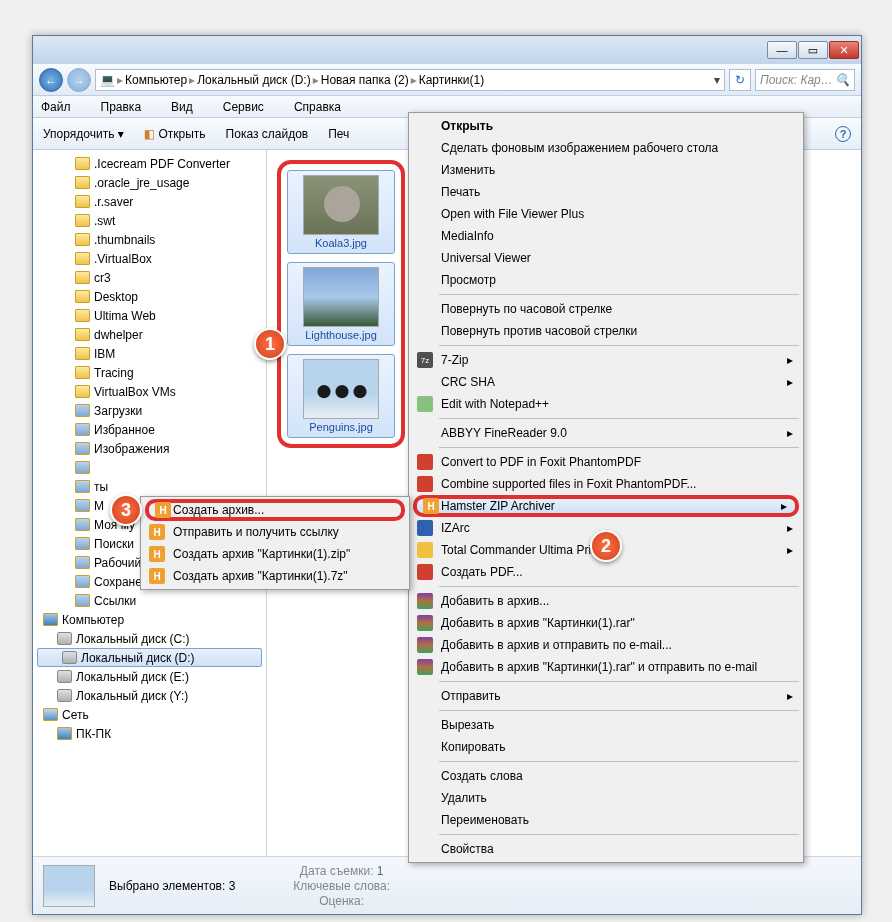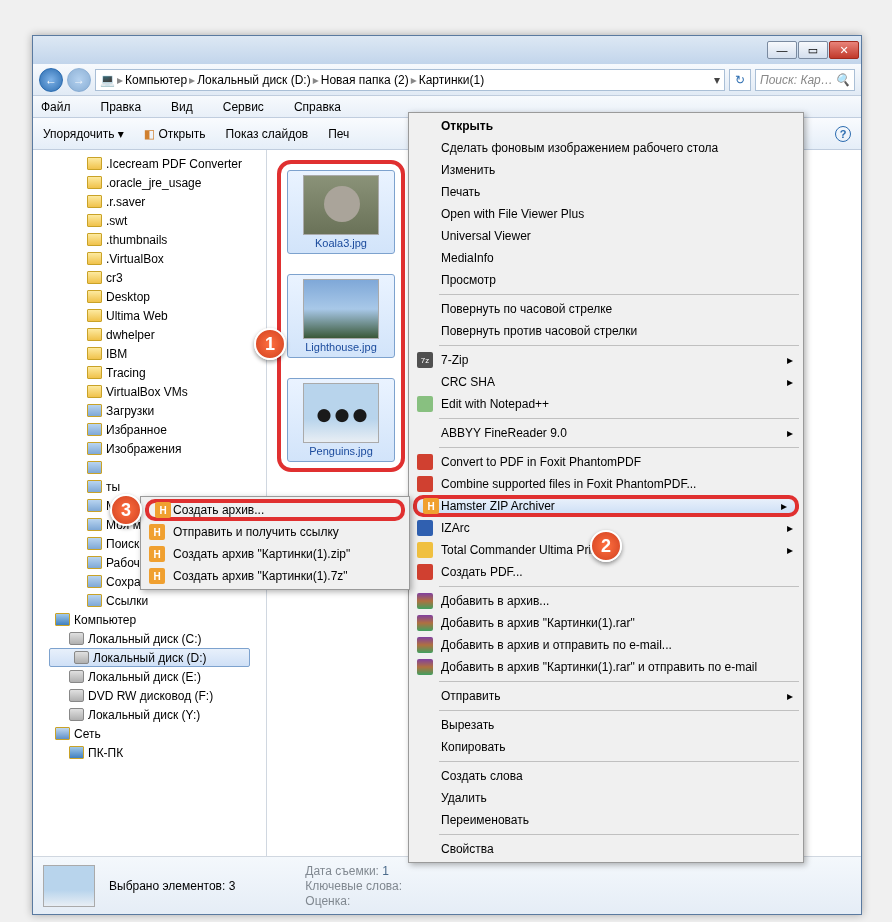--- a/index.html
+++ b/index.html
@@ -24,7 +24,7 @@
 .toolbar .help{position:absolute; right:10px;color:#2b6cb0;font-weight:bold;border:1px solid #2b6cb0;border-radius:50%;width:16px;height:16px;display:flex;align-items:center;justify-content:center;font-size:11px;}
 
 .body { display:flex; height: calc(100% - 28px - 32px - 22px - 32px - 58px); }
-.sidebar { width: 234px; border-right:1px solid #d0d7e0; overflow:hidden; padding:4px 12px; background:#fff;}
+.sidebar { width: 234px; border-right:1px solid #d0d7e0; overflow:hidden; padding:4px 0; background:#fff;}
 .tree-item{display:flex;align-items:center;gap:4px;height:19px;padding-left:42px;}
 .tree-item.sel{background:linear-gradient(#e8f0fb,#cfe0f6);border:1px solid #7da2ce;border-radius:2px;margin:0 4px;padding-left:38px;}
 .tree-item.l1{padding-left:24px;}

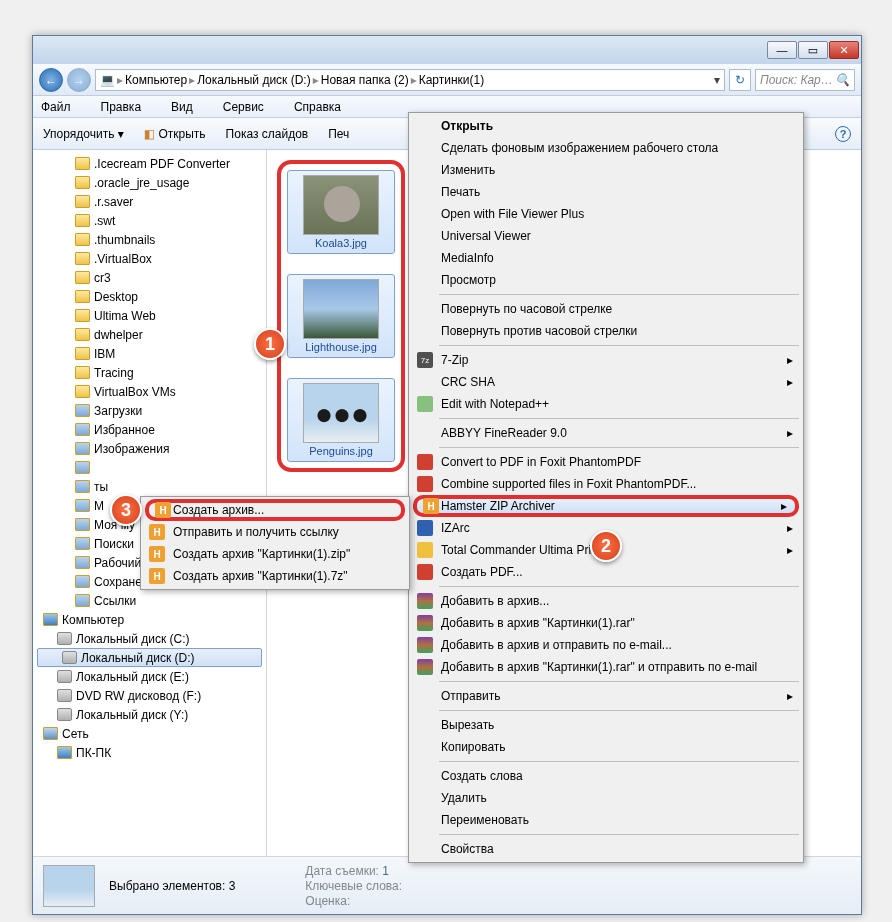--- a/index.html
+++ b/index.html
@@ -36,7 +36,7 @@
 .ficon.net{background:linear-gradient(#c0d8f0,#6090c8);}
 
 .content { flex:1; position:relative; background:#fff;}
-.thumbs { position:absolute; left:10px; top:10px; width:128px; border:4px solid #e03030; border-radius:14px; padding:6px; display:flex;flex-direction:column;gap:20px;}
+.thumbs { position:absolute; left:10px; top:10px; width:128px; border:4px solid #e03030; border-radius:14px; padding:6px; display:flex;flex-direction:column;gap:8px;}
 .thumb { display:flex;flex-direction:column;align-items:center; background:linear-gradient(#eaf3ff,#d2e4fa); border:1px solid #7da2ce; border-radius:3px; padding:4px;}
 .thumb .img{width:76px;height:60px;background:#888;border:1px solid #aaa;}
 .thumb .img.koala{background:linear-gradient(#8a9278,#6a7258);position:relative;}

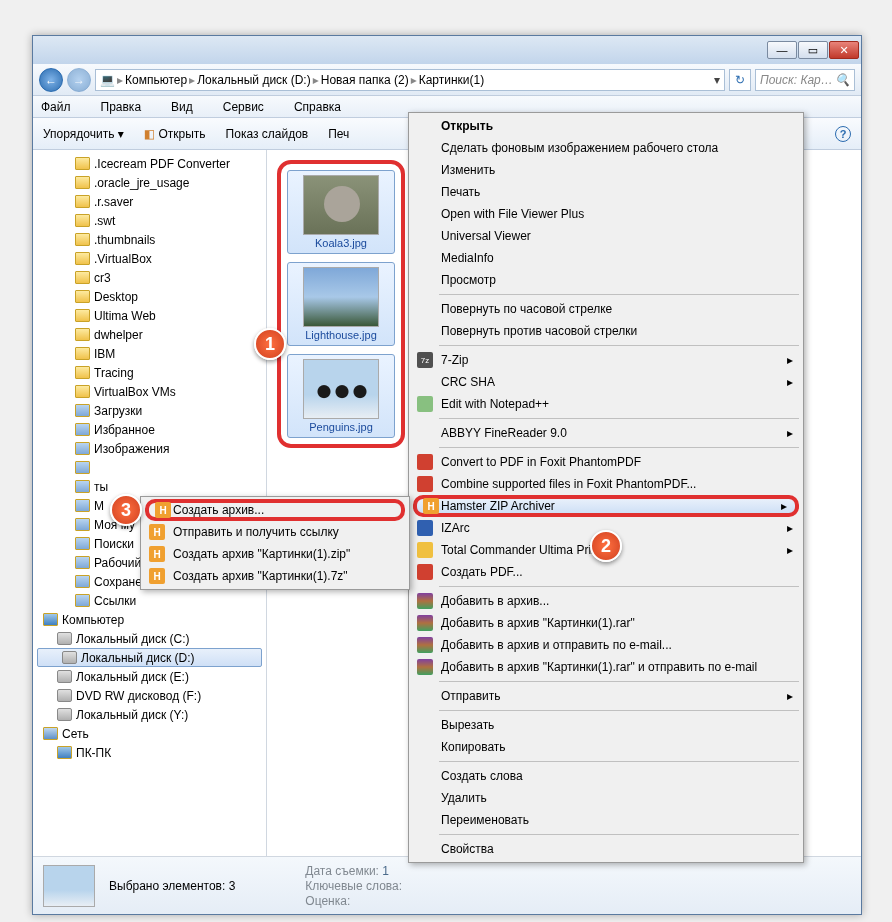--- a/index.html
+++ b/index.html
@@ -311,10 +311,10 @@
       <span>Open with File Viewer Plus</span>
     </div>
     <div class="row">
+      <span>MediaInfo</span>
+    </div>
+    <div class="row">
       <span>Universal Viewer</span>
-    </div>
-    <div class="row">
-      <span>MediaInfo</span>
     </div>
     <div class="row">
       <span>Просмотр</span>

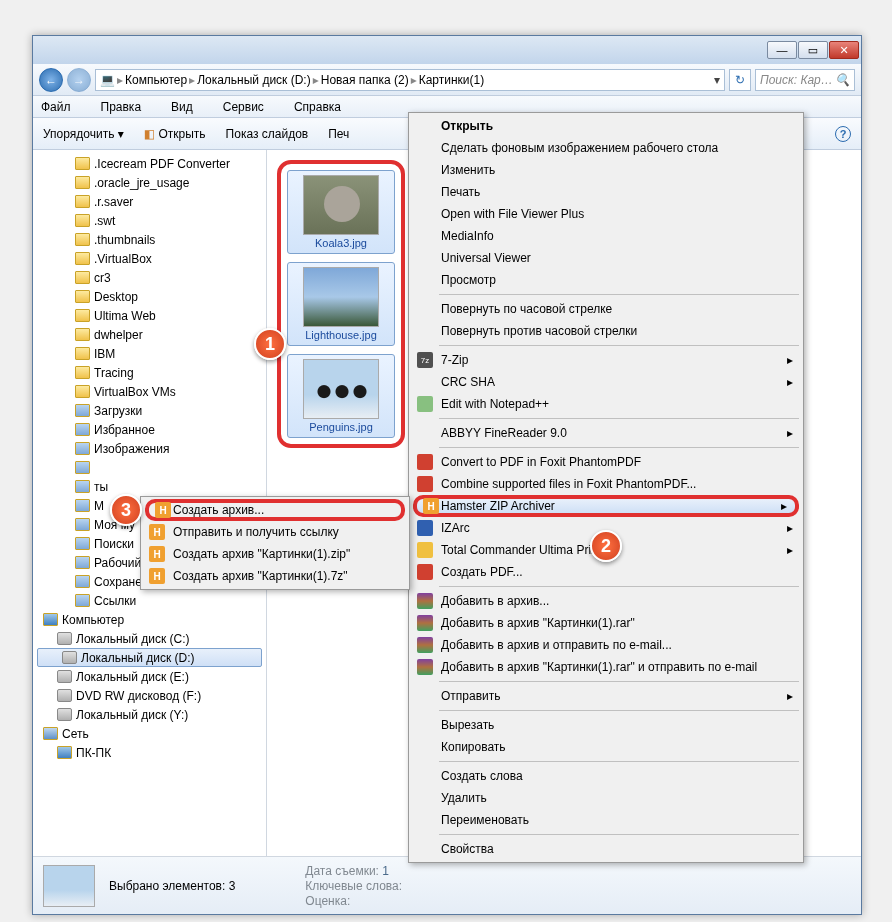--- a/index.html
+++ b/index.html
@@ -248,10 +248,6 @@
         </div>
         <div class="tree-item l1">
           <span class="ficon disk"></span>
-          <span>DVD RW дисковод (F:)</span>
-        </div>
-        <div class="tree-item l1">
-          <span class="ficon disk"></span>
           <span>Локальный диск (Y:)</span>
         </div>
         <div class="tree-item l0">

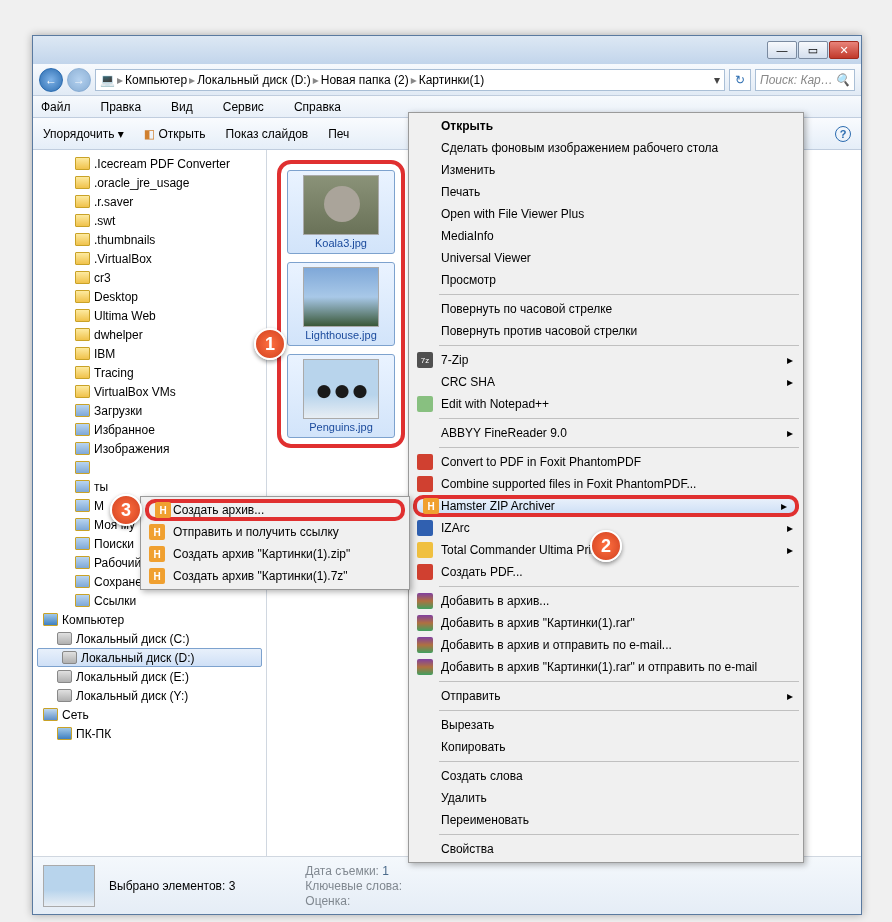--- a/index.html
+++ b/index.html
@@ -282,7 +282,7 @@
     <div class="meta">
       <div style="color:#000;font-size:12px;">Выбрано элементов: 3</div>
     </div>
-    <div class="meta" style="margin-left:56px;">
+    <div class="meta" style="margin-left:44px;align-items:center;">
       <div><span class="lbl">Дата съемки:</span> <span>1</span></div>
       <div><span class="lbl">Ключевые слова:</span></div>
       <div><span class="lbl">Оценка:</span></div>

